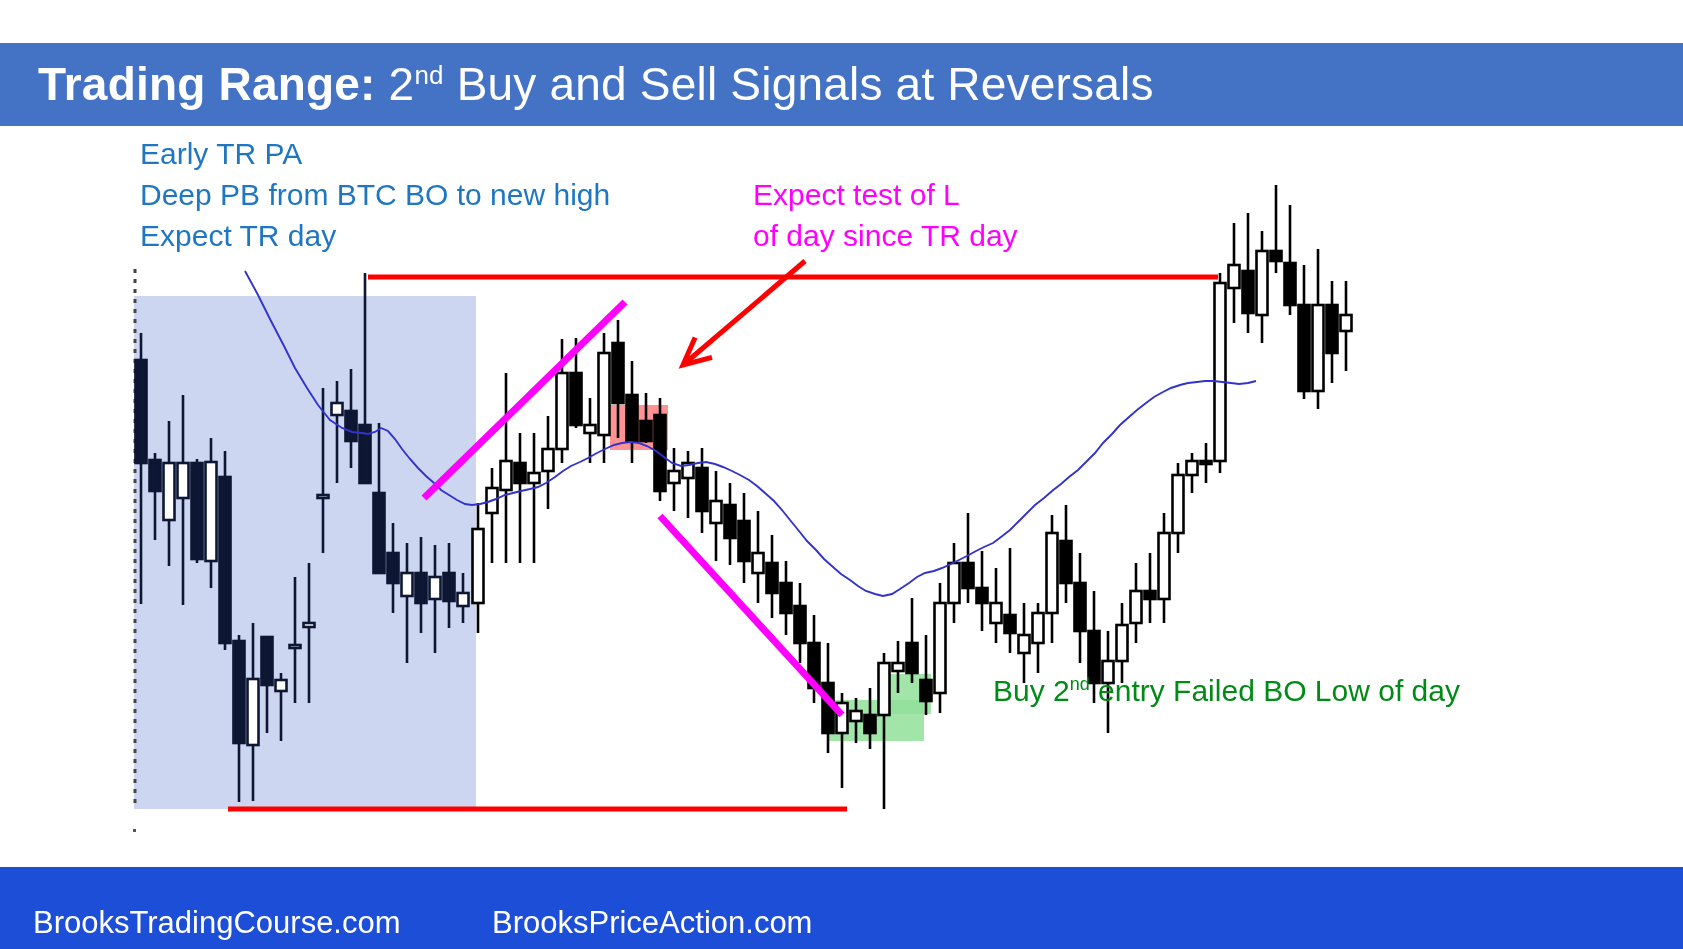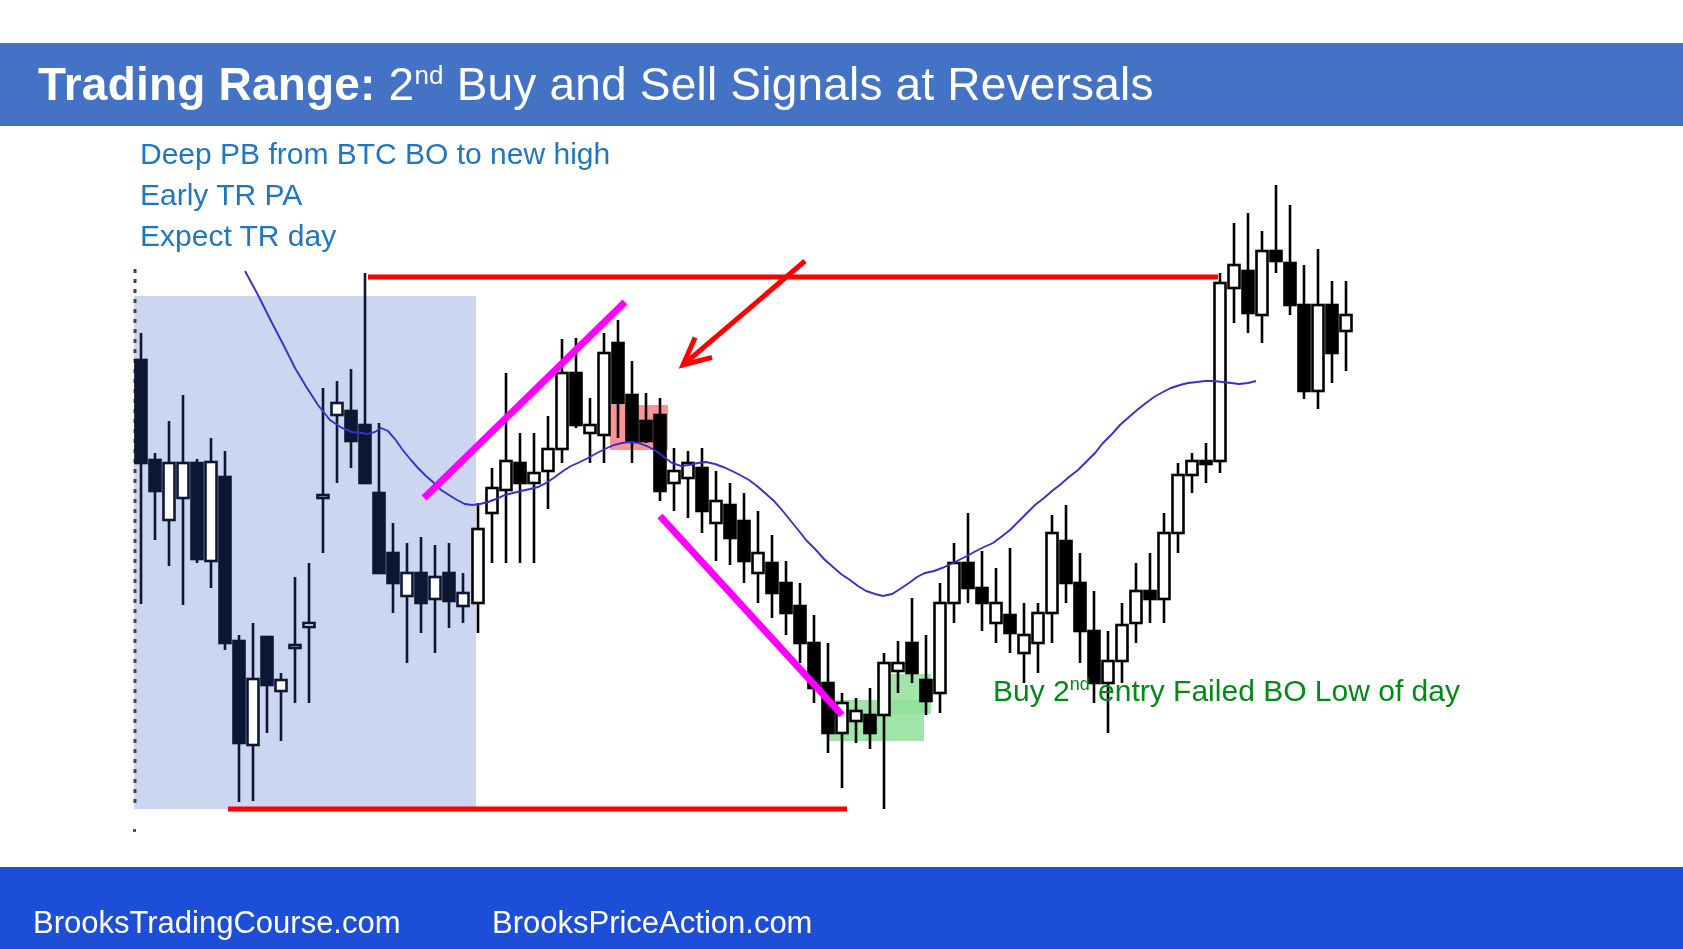--- a/index.html
+++ b/index.html
@@ -421,8 +421,8 @@
   <div class="tinydot"></div>
 
   <div class="anno anno-blue">
+    <div>Early TR PA</div>
     <div>Deep PB from BTC BO to new high</div>
-    <div>Early TR PA</div>
     <div>Expect TR day</div>
   </div>
 

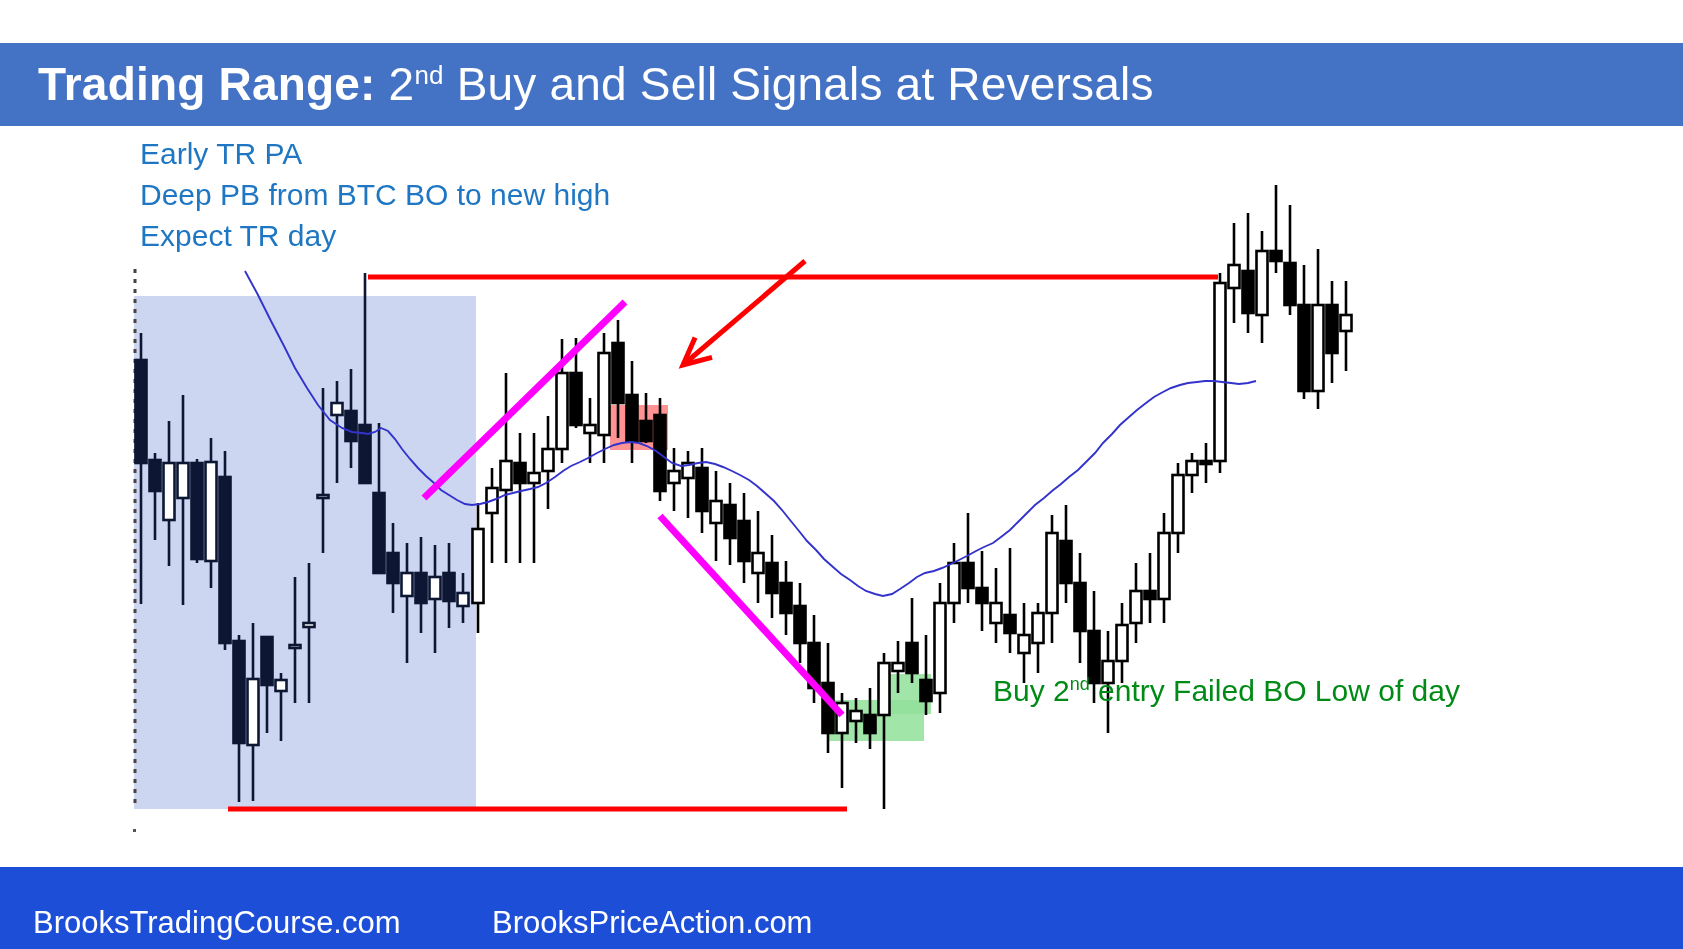--- a/index.html
+++ b/index.html
@@ -427,6 +427,10 @@
   </div>
 
 
+  <div class="anno anno-magenta">
+    <div>Expect test of L</div>
+    <div>of day since TR day</div>
+  </div>
 
   <div class="anno anno-green">
     <div><span>Buy 2</span><sup>nd</sup><span> entry Failed BO Low of day</span></div>

